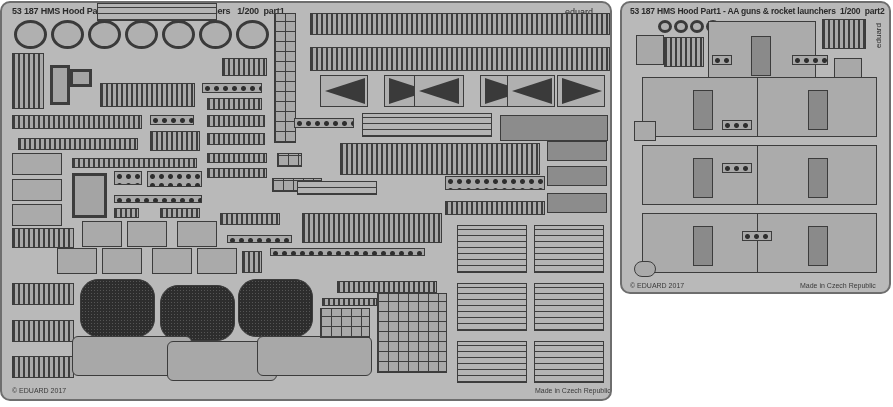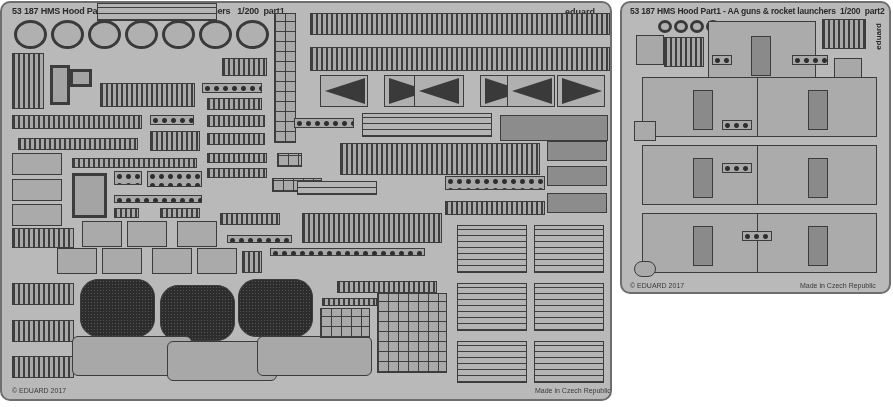--- a/index.html
+++ b/index.html
@@ -9,7 +9,7 @@
   #fret2{left:620px;top:1px;width:271px;height:293px;}
   .title{position:absolute;font-size:9px;font-weight:bold;color:#2a2a2a;white-space:nowrap;letter-spacing:-0.2px;}
   .foot{position:absolute;font-size:7px;color:#3a3a3a;white-space:nowrap;}
-  .brand{position:absolute;font-size:9px;font-weight:bold;color:#2a2a2a;}
+  .brand{position:absolute;font-size:9px;font-weight:normal;color:#2a2a2a;}
   .part{position:absolute;border:1px solid #3c3c3c;background:#a4a4a4;box-sizing:border-box;}
   .mesh{background:#2d2d2d;background-image:radial-gradient(#555 1px,transparent 1px);background-size:3px 3px;border-radius:18px;}
   .ring{position:absolute;border:3px solid #3a3a3a;border-radius:50%;box-sizing:border-box;background:#b0b0b0;}

